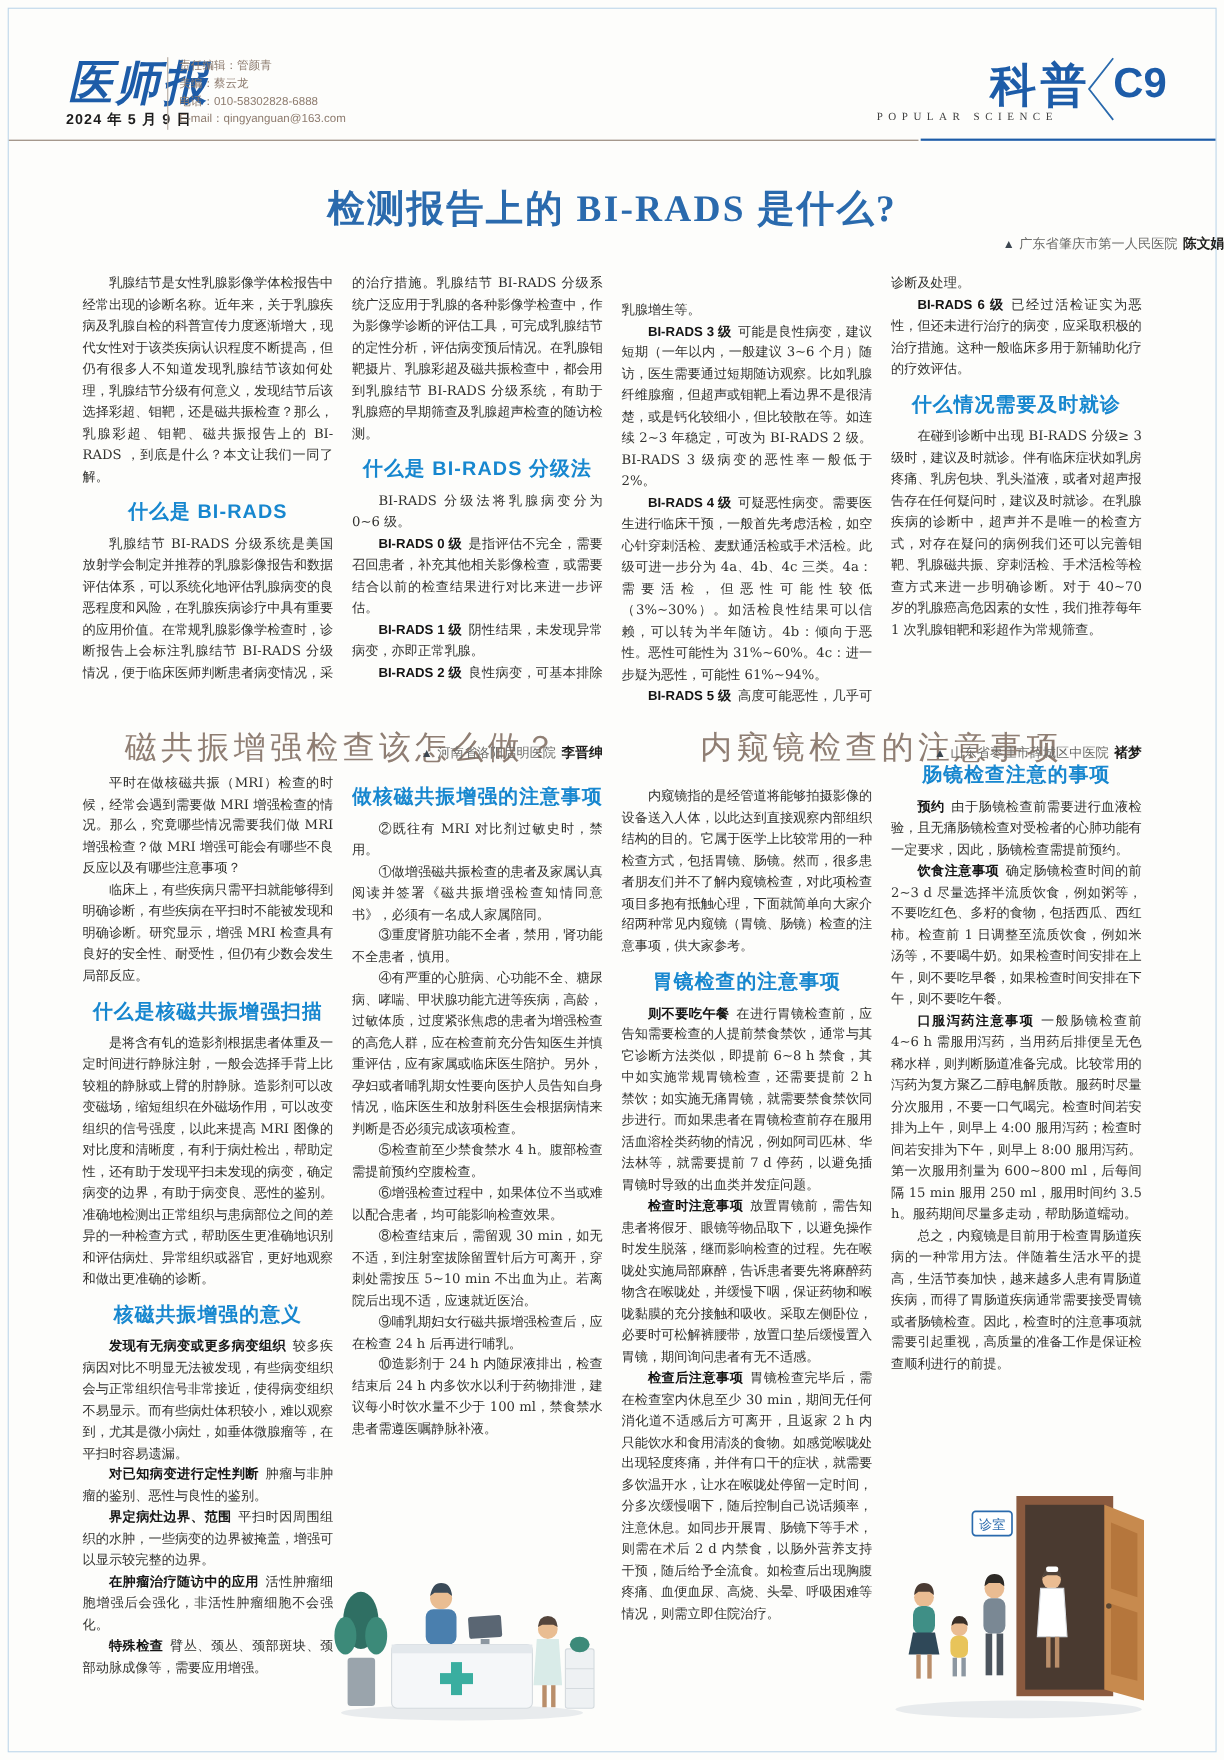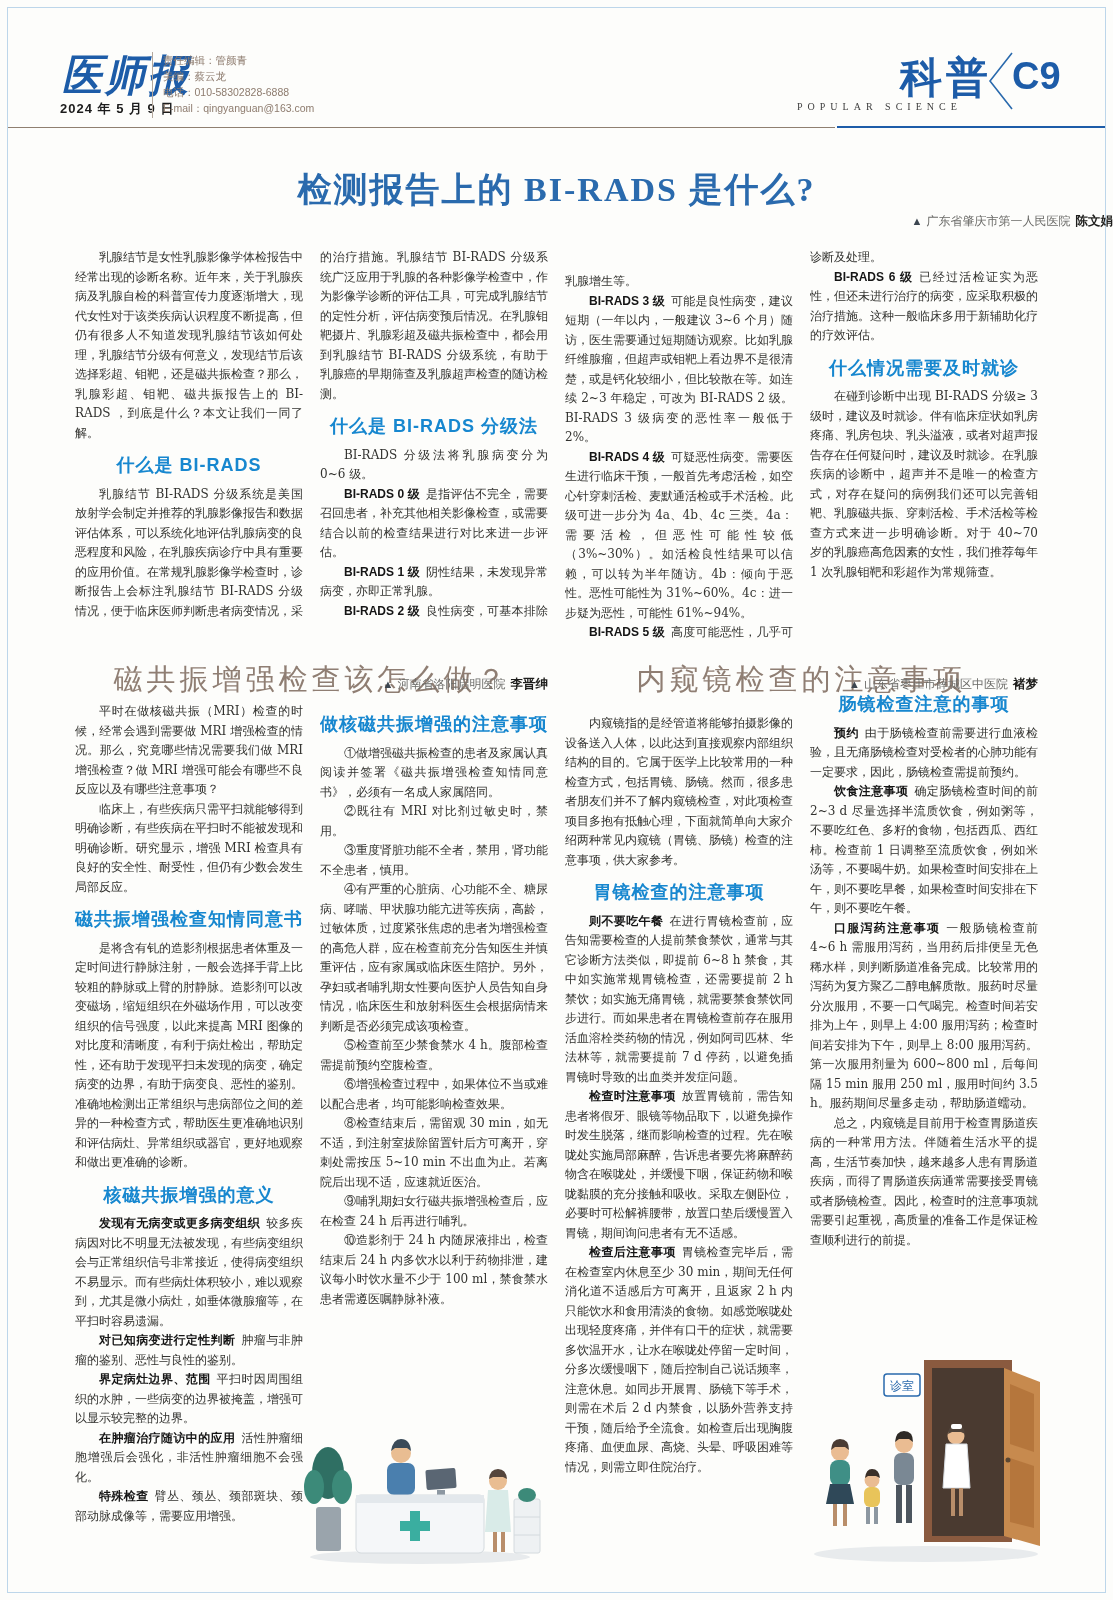--- a/index.html
+++ b/index.html
@@ -121,8 +121,8 @@
     </div>
   <div class="col" style="left:320px;top:702px;height:688px;">
       <h3 class="colhead">做核磁共振增强的注意事项</h3>
+      <p class="body">②既往有 MRI 对比剂过敏史时，禁用。</p>
       <p class="body">①做增强磁共振检查的患者及家属认真阅读并签署《磁共振增强检查知情同意书》，必须有一名成人家属陪同。</p>
-      <p class="body">②既往有 MRI 对比剂过敏史时，禁用。</p>
       <p class="body">③重度肾脏功能不全者，禁用，肾功能不全患者，慎用。</p>
       <p class="body">④有严重的心脏病、心功能不全、糖尿病、哮喘、甲状腺功能亢进等疾病，高龄，过敏体质，过度紧张焦虑的患者为增强检查的高危人群，应在检查前充分告知医生并慎重评估，应有家属或临床医生陪护。另外，孕妇或者哺乳期女性要向医护人员告知自身情况，临床医生和放射科医生会根据病情来判断是否必须完成该项检查。</p>
       <p class="body">⑤检查前至少禁食禁水 4 h。腹部检查需提前预约空腹检查。</p>

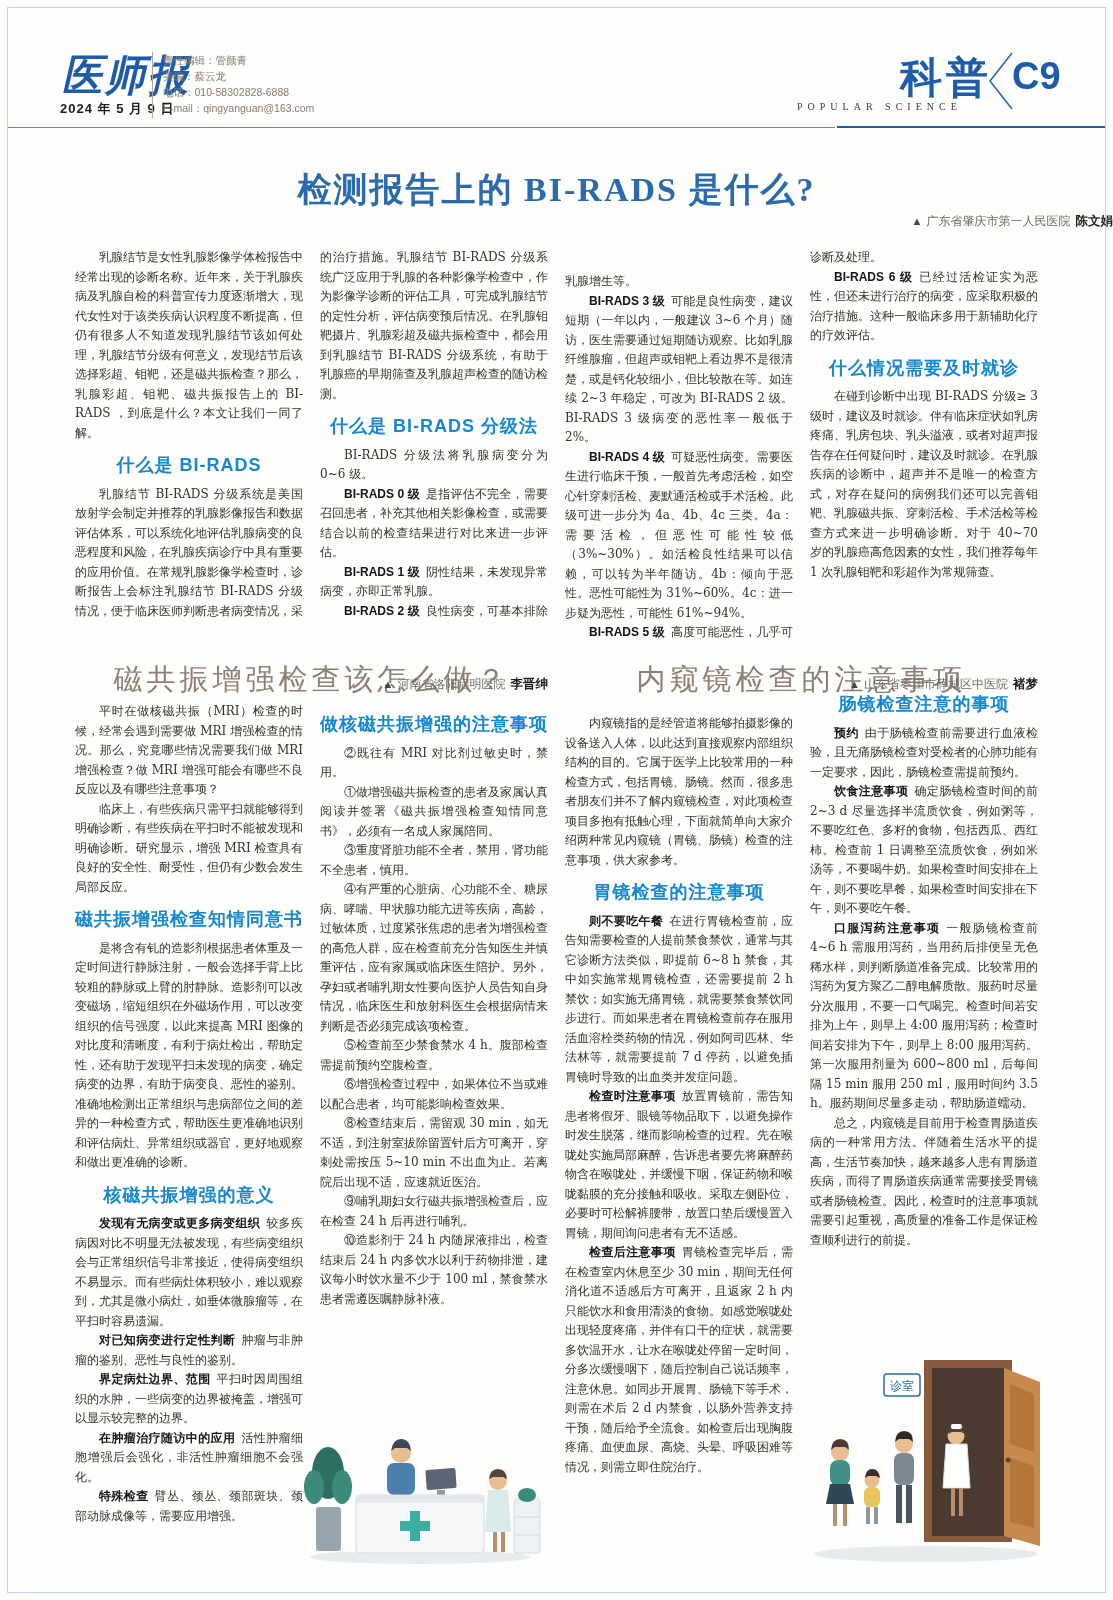--- a/index.html
+++ b/index.html
@@ -110,7 +110,7 @@
   <div class="col" style="left:75px;top:702px;height:866px;">
       <p class="body">平时在做核磁共振（MRI）检查的时候，经常会遇到需要做 MRI 增强检查的情况。那么，究竟哪些情况需要我们做 MRI 增强检查？做 MRI 增强可能会有哪些不良反应以及有哪些注意事项？</p>
       <p class="body">临床上，有些疾病只需平扫就能够得到明确诊断，有些疾病在平扫时不能被发现和明确诊断。研究显示，增强 MRI 检查具有良好的安全性、耐受性，但仍有少数会发生局部反应。</p>
-      <h3 class="colhead">磁共振增强检查知情同意书</h3>
+      <h3 class="colhead">什么是核磁共振增强扫描</h3>
       <p class="body">是将含有钆的造影剂根据患者体重及一定时间进行静脉注射，一般会选择手背上比较粗的静脉或上臂的肘静脉。造影剂可以改变磁场，缩短组织在外磁场作用，可以改变组织的信号强度，以此来提高 MRI 图像的对比度和清晰度，有利于病灶检出，帮助定性，还有助于发现平扫未发现的病变，确定病变的边界，有助于病变良、恶性的鉴别。准确地检测出正常组织与患病部位之间的差异的一种检查方式，帮助医生更准确地识别和评估病灶、异常组织或器官，更好地观察和做出更准确的诊断。</p>
       <h3 class="colhead">核磁共振增强的意义</h3>
       <p class="body"><b class="runin">发现有无病变或更多病变组织</b>较多疾病因对比不明显无法被发现，有些病变组织会与正常组织信号非常接近，使得病变组织不易显示。而有些病灶体积较小，难以观察到，尤其是微小病灶，如垂体微腺瘤等，在平扫时容易遗漏。</p>

